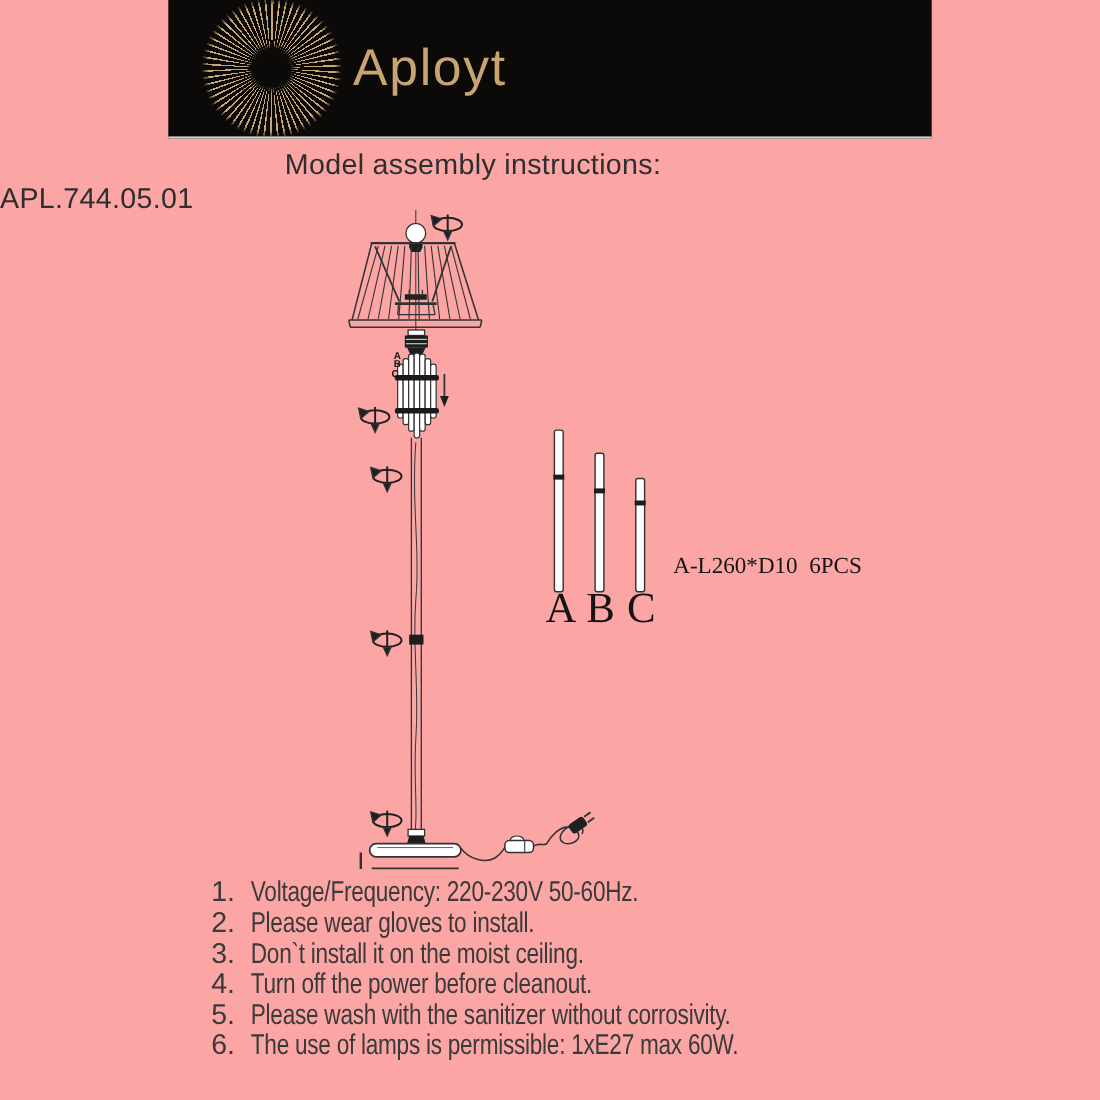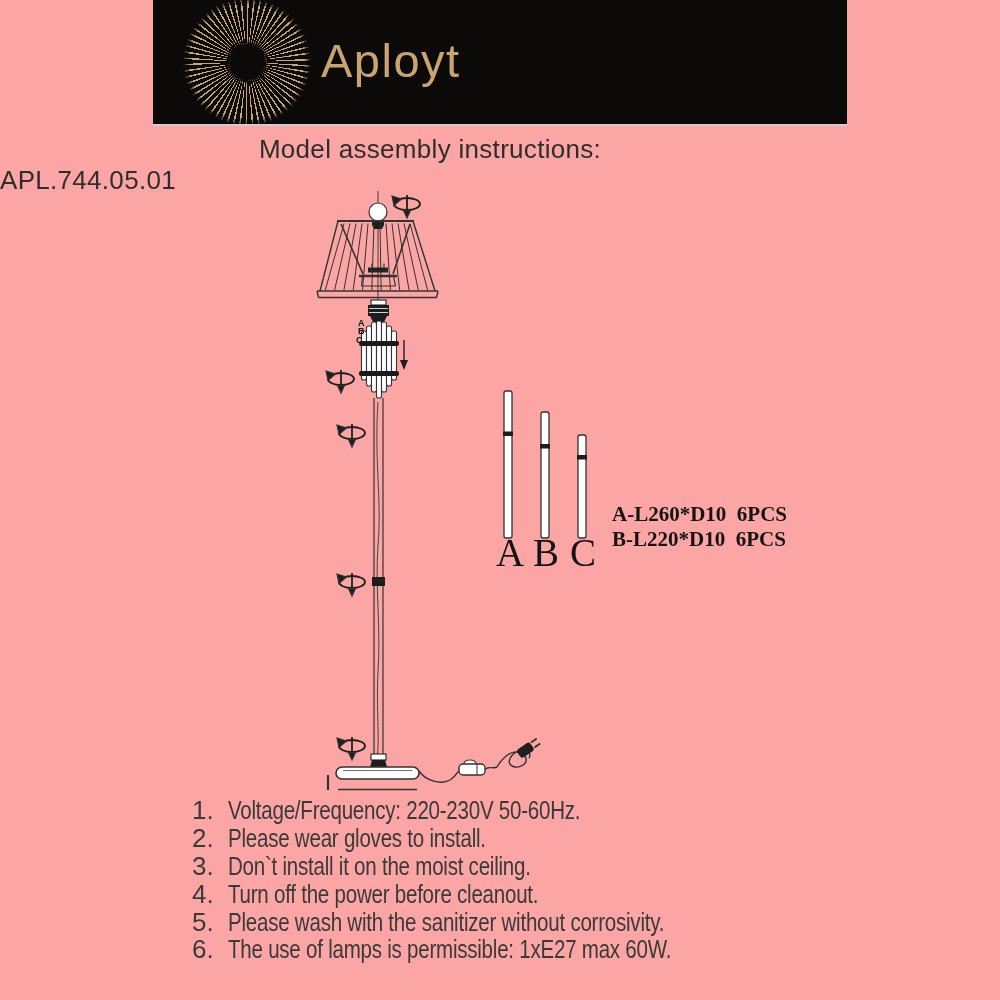--- a/index.html
+++ b/index.html
@@ -36,7 +36,7 @@
   
   .specs { position:absolute; left:612px; top:502px; }
   .spec  { height:25.4px; line-height:25.4px; font-family:"Liberation Serif",serif;
-           font-weight:700; font-size:21px; color:#141414; white-space:pre; }
+           font-weight:400; font-size:21px; color:#141414; white-space:pre; }
 
   
   .instr { position:absolute; left:192px; top:797px; }

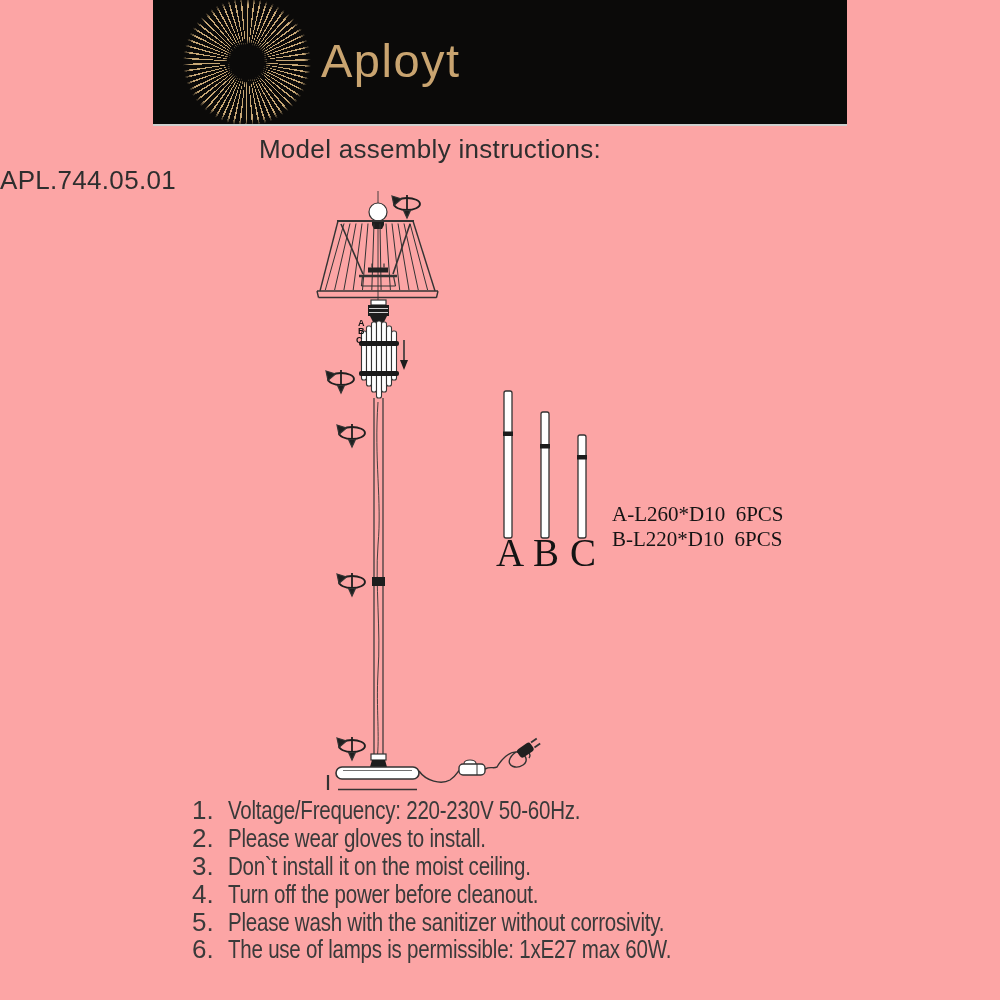--- a/index.html
+++ b/index.html
@@ -206,7 +206,6 @@
 
   <div class="specs">
     <div class="spec">A-L260*D10  6PCS</div>
-    <div class="spec">B-L220*D10  6PCS</div>
   </div>
 
   <div class="instr">

